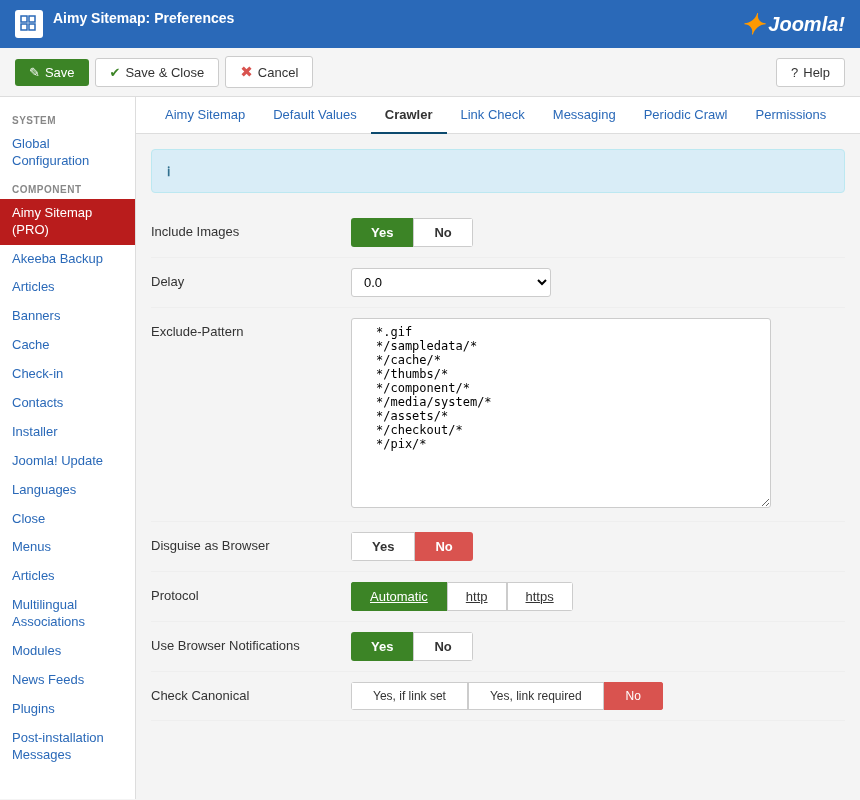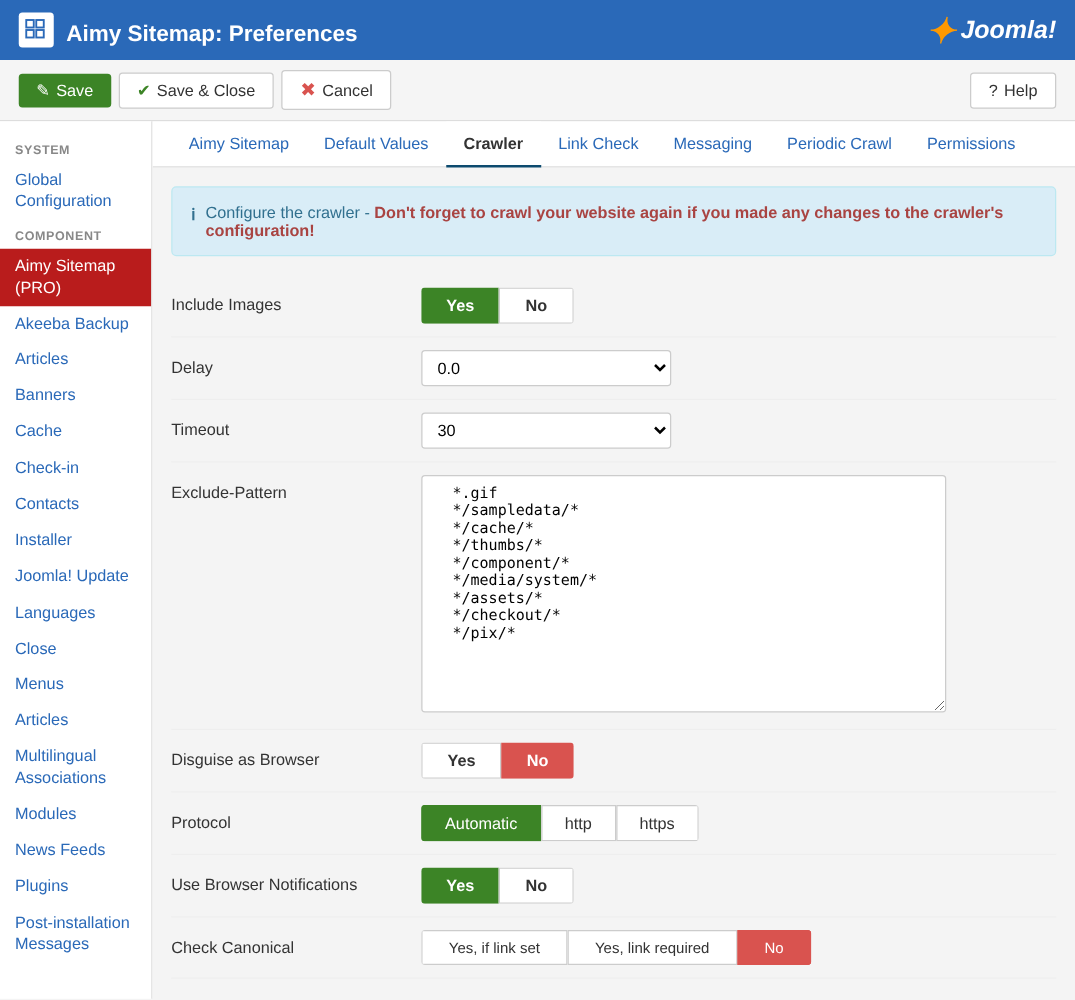--- a/index.html
+++ b/index.html
@@ -7,7 +7,7 @@
 
     
     .header { background: #2a69b8; display: flex; align-items: center; justify-content: space-between; padding: 0 15px; height: 48px; }
-    .header-left { display: flex; align-items: flex-end; gap: 10px; color: #fff; font-size: 18px; font-weight: bold; }
+    .header-left { display: flex; align-items: flex-start; gap: 10px; color: #fff; font-size: 14px; font-weight: bold; }
     .header-icon { width: 28px; height: 28px; background: #fff; border-radius: 3px; display: flex; align-items: center; justify-content: center; color: #2a69b8; font-size: 14px; font-weight: bold; }
     .joomla-logo { color: #fff; font-size: 22px; font-weight: bold; font-style: italic; display: flex; align-items: center; gap: 4px; }
 

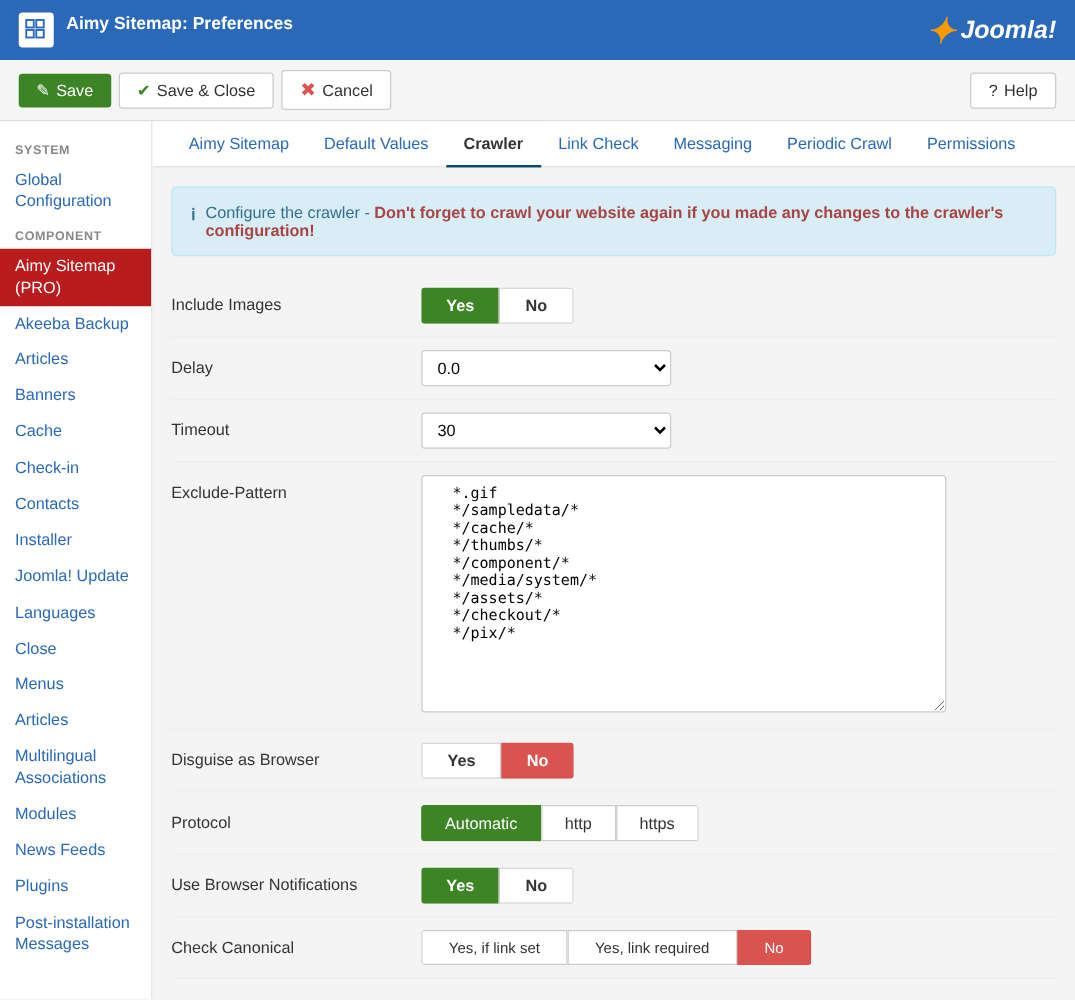--- a/index.html
+++ b/index.html
@@ -24,7 +24,7 @@
     .main-layout { display: flex; height: calc(800px - 48px - 50px); }
 
     
-    .sidebar { width: 122px; background: #fff; border-right: 1px solid #ddd; overflow-y: auto; padding-top: 10px; flex-shrink: 0; }
+    .sidebar { width: 136px; background: #fff; border-right: 1px solid #ddd; overflow-y: auto; padding-top: 10px; flex-shrink: 0; }
     .sidebar-section { font-size: 10px; font-weight: bold; color: #888; padding: 8px 12px 4px; text-transform: uppercase; letter-spacing: 0.5px; }
     .sidebar-item { padding: 6px 12px; cursor: pointer; font-size: 13px; color: #2a69b8; line-height: 1.3; }
     .sidebar-item.active { background: #b91c1c; color: #fff; border-radius: 0; }

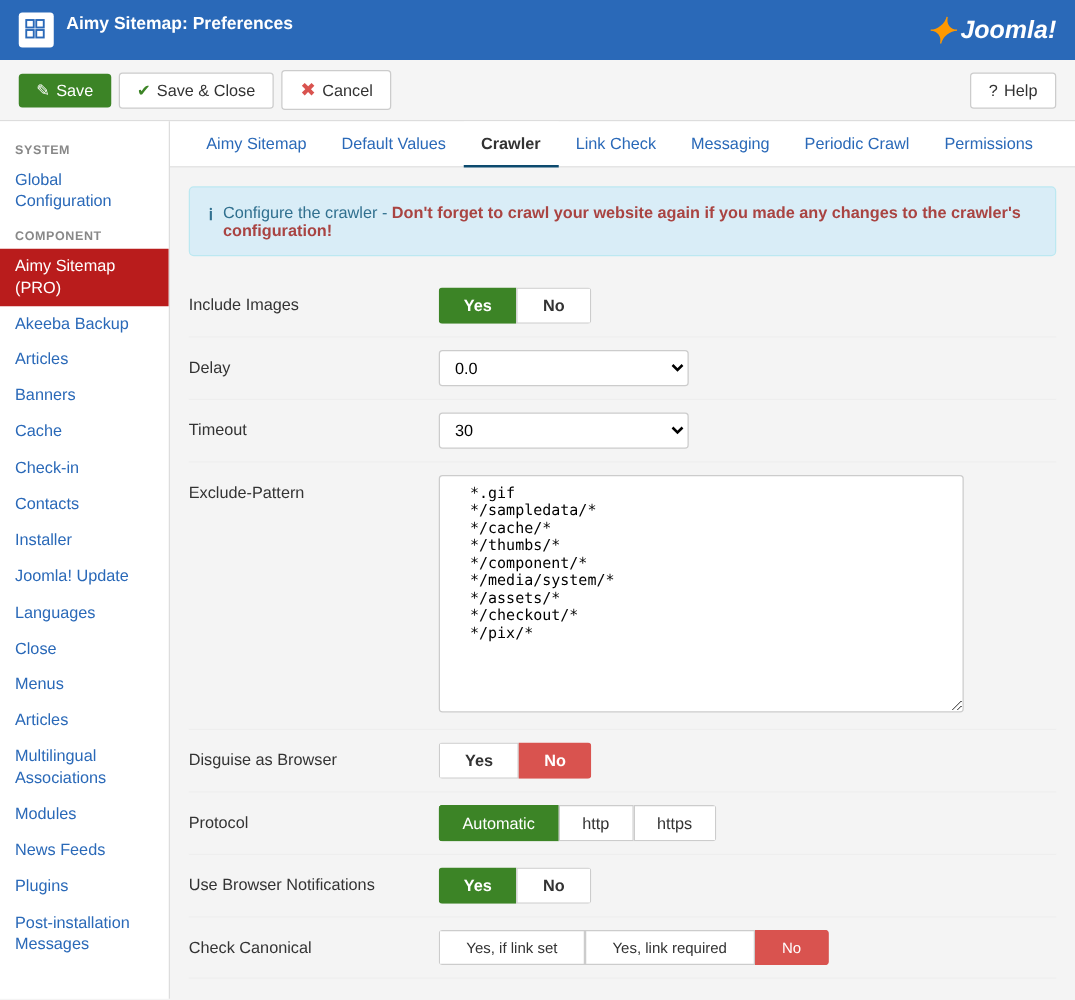--- a/index.html
+++ b/index.html
@@ -210,9 +210,6 @@
 
       <div class="info-box">
         <span class="info-icon">ℹ</span>
-        <span>
-          <span>Configure the crawler - </span><strong>Don't forget to crawl your website again if you made any changes to the crawler's configuration!</strong>
-        </span>
       </div>
 
       <div class="form-row">

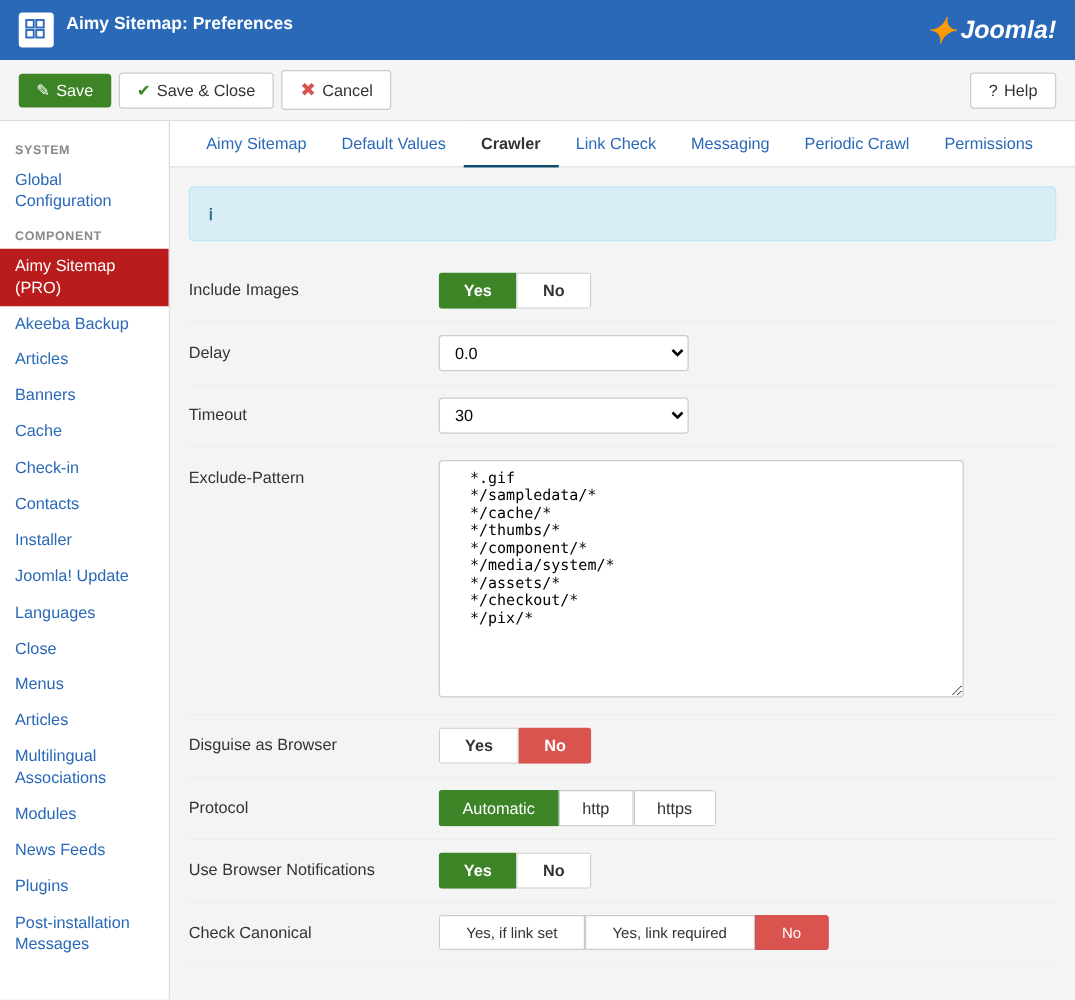--- a/index.html
+++ b/index.html
@@ -235,18 +235,6 @@
         </div>
       </div>
 
-      <div class="form-row">
-        <div class="form-label">Timeout</div>
-        <div class="form-control">
-          <select class="form-select">
-            <option>10</option>
-            <option>20</option>
-            <option selected="">30</option>
-            <option>60</option>
-            <option>120</option>
-          </select>
-        </div>
-      </div>
 
       <div class="form-row">
         <div class="form-label">Exclude-Pattern</div>

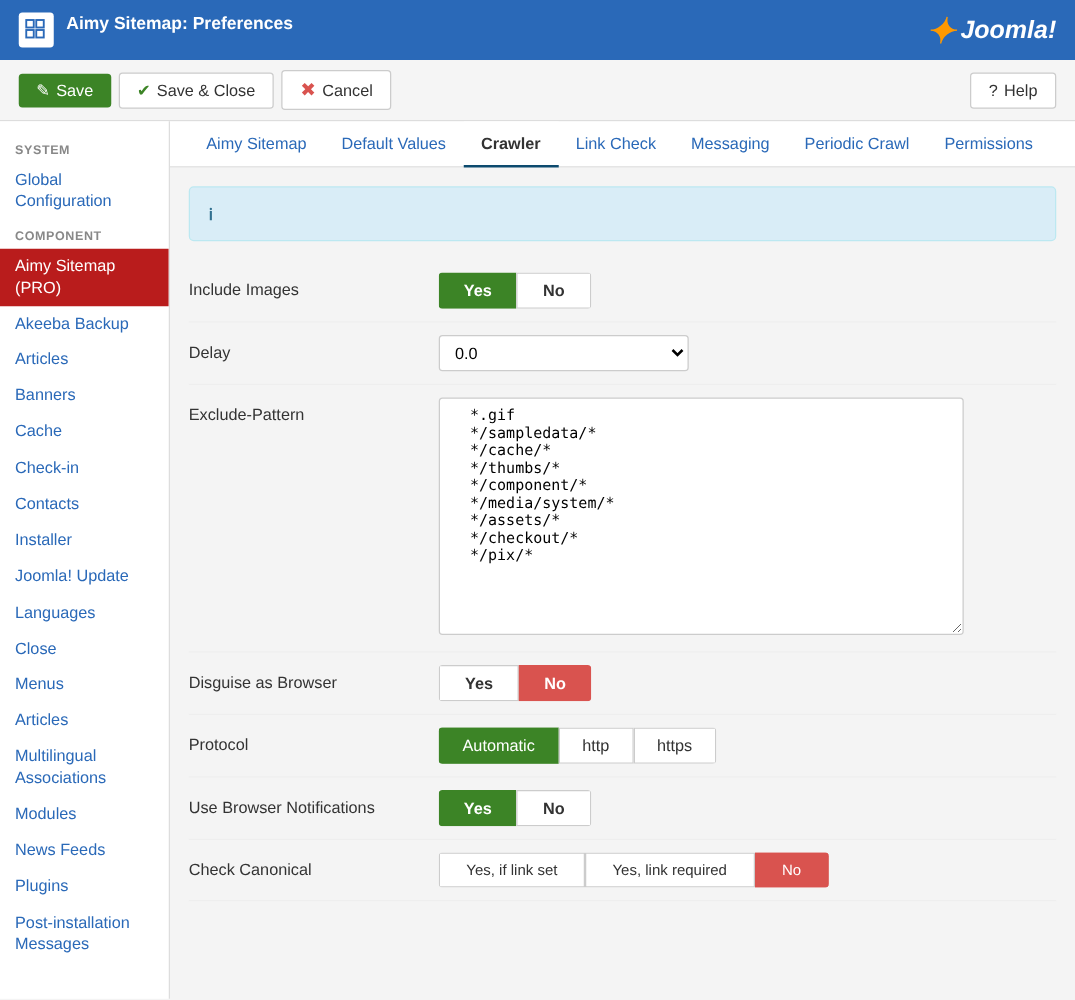--- a/index.html
+++ b/index.html
@@ -63,7 +63,7 @@
 
     
     .protocol-group { display: inline-flex; border-radius: 3px; overflow: hidden; }
-    .proto-btn { padding: 6px 18px; border: 1px solid #ccc; cursor: pointer; font-size: 13px; background: #fff; color: #333; }
+    .proto-btn { padding: 6px 18px; border: 1px solid #ccc; cursor: pointer; font-size: 13px; background: #fff; color: #333; text-decoration: underline; }
     .proto-btn.active { background: #3c8426; color: #fff; border-color: #3c8426; }
 
     

